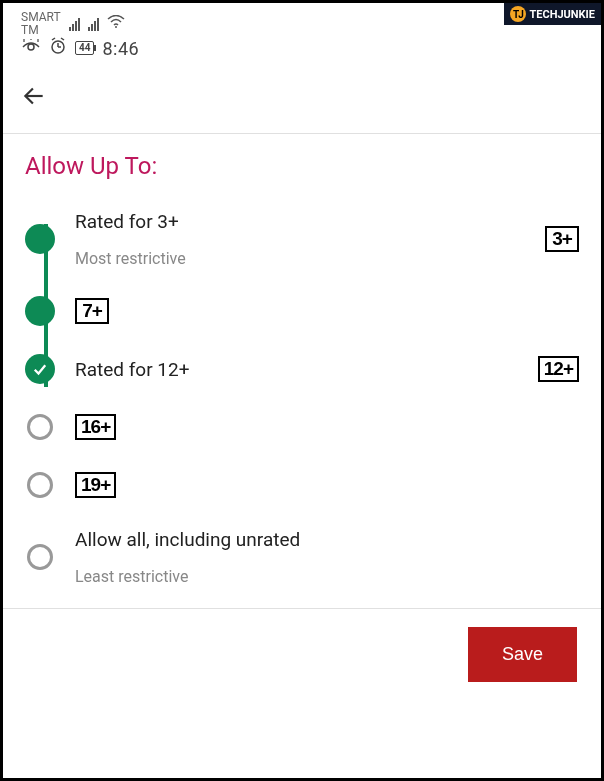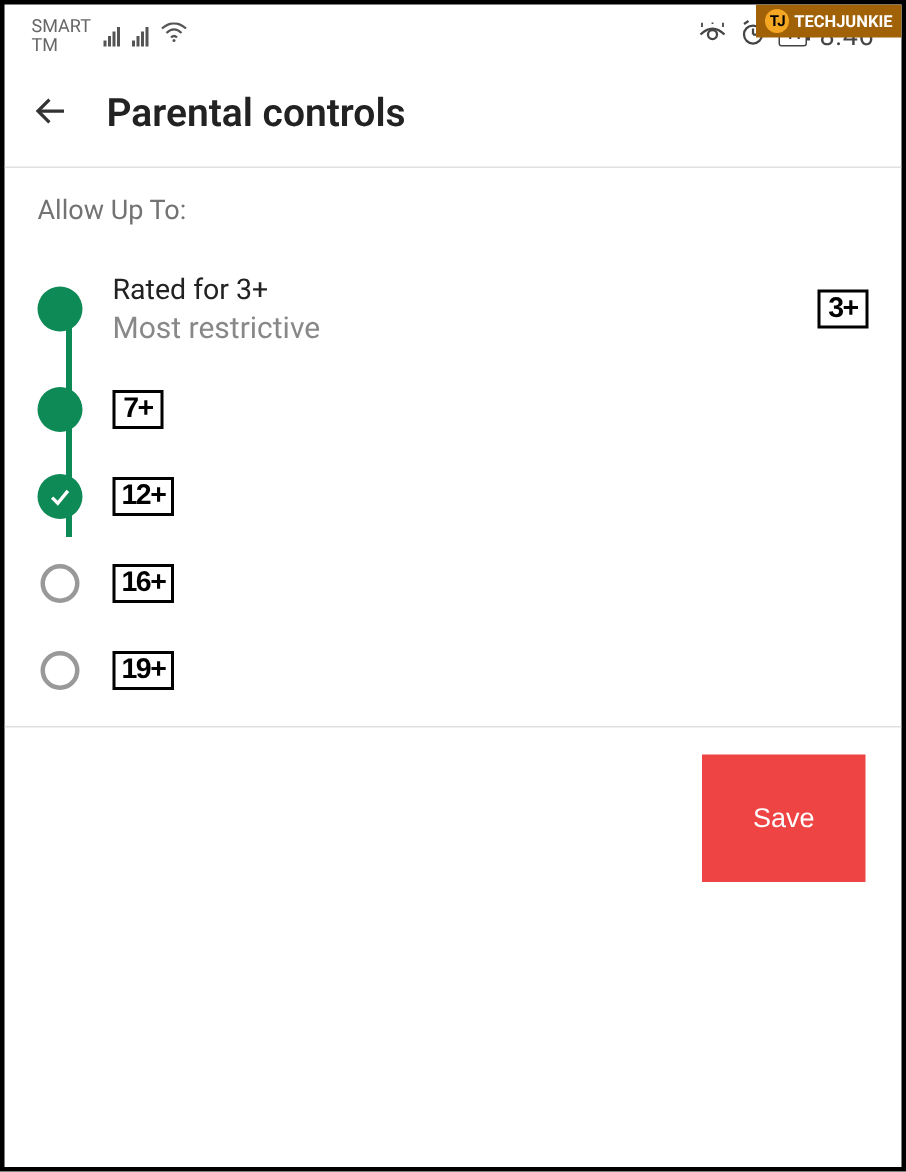--- a/index.html
+++ b/index.html
@@ -43,6 +43,7 @@
     padding: 8px 18px 4px 18px;
     font-size: 13px;
     color: #555;
+    flex-direction: column;
   }
   .status-left { display: flex; align-items: center; gap: 8px; }
   .carrier { font-size: 12px; line-height: 1.1; color: #666; }

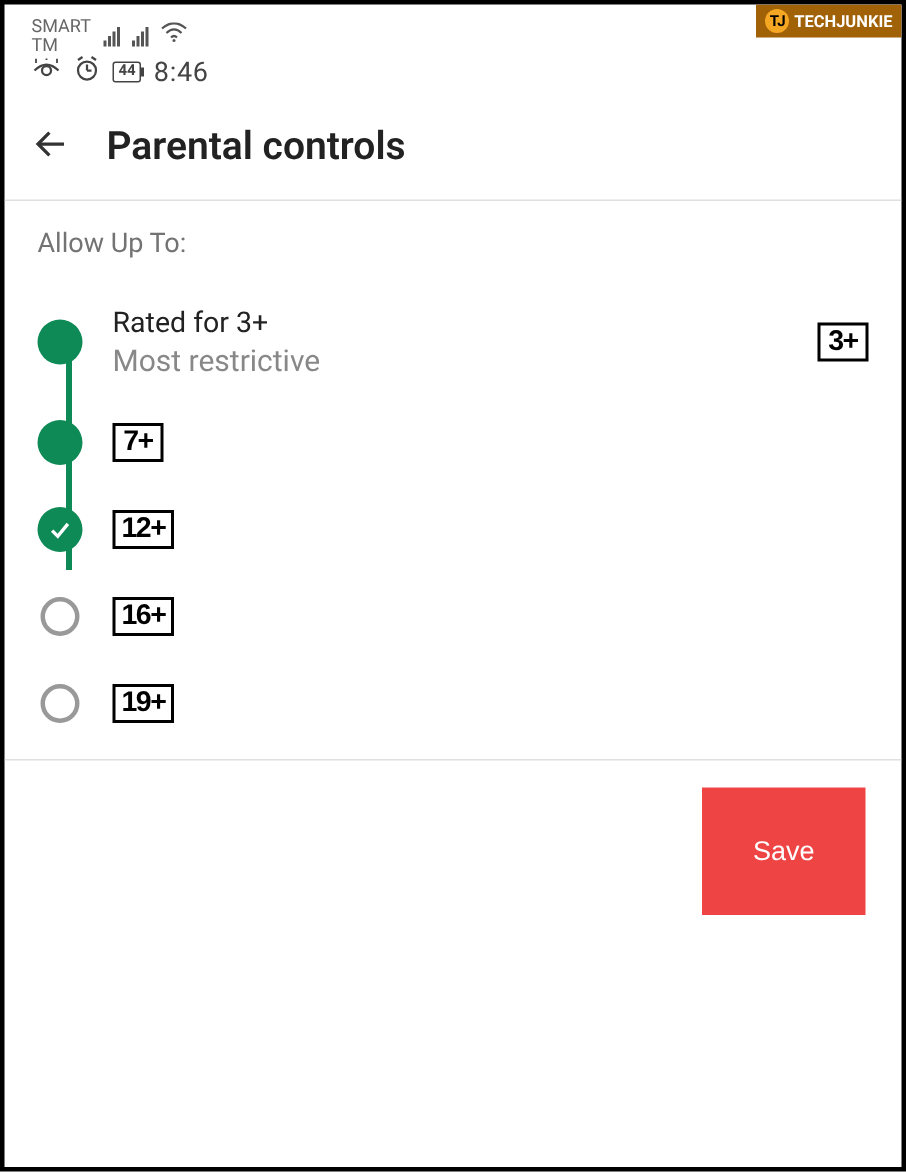--- a/index.html
+++ b/index.html
@@ -16,7 +16,7 @@
     position: absolute;
     top: 0;
     right: 0;
-    background: #a16207;
+    background: #0f172a;
     color: #fff;
     font-size: 11px;
     font-weight: bold;

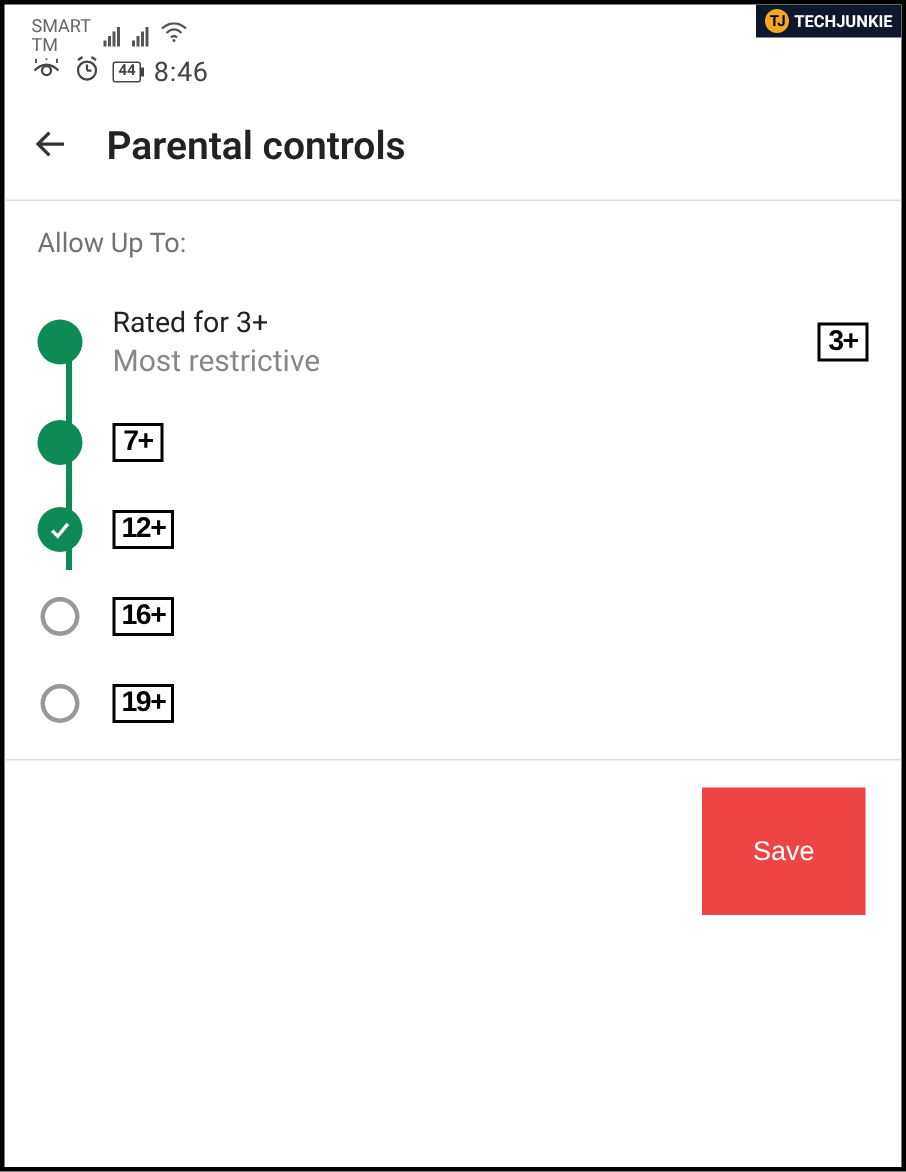--- a/index.html
+++ b/index.html
@@ -191,7 +191,6 @@
         <polyline points="11,5 4,12 11,19" stroke-width="2" fill="none"></polyline>
       </svg>
   </span>
-  <div class="title">Parental controls</div>
 </div>
 
 <div class="divider"></div>

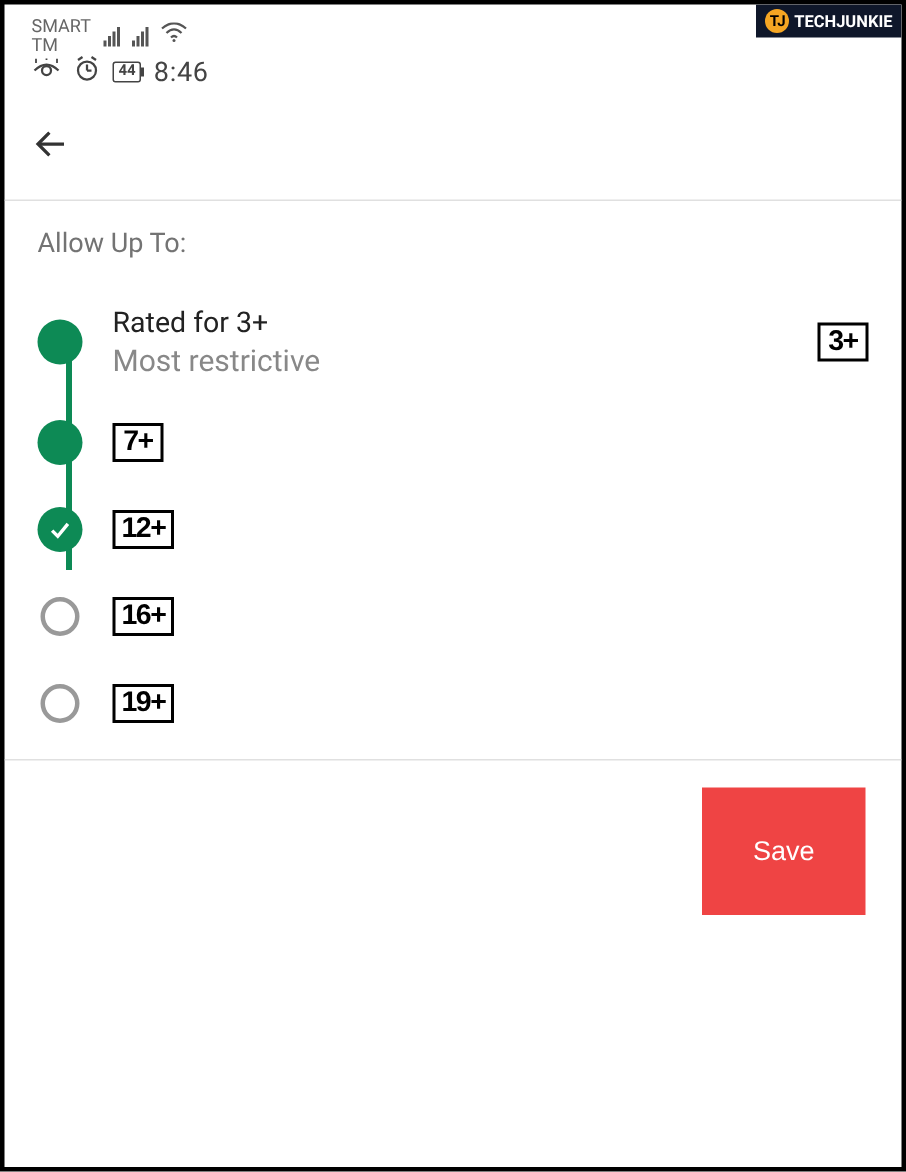--- a/index.html
+++ b/index.html
@@ -74,7 +74,7 @@
   .title { font-size: 26px; font-weight: 600; color: #222; }
   .divider { height: 1px; background: #e0e0e0; }
   .section-label {
-    font-size: 18px; color: #737373; padding: 18px 22px 10px 22px;
+    font-size: 24px; color: #be185d; padding: 18px 22px 10px 22px;
   }
   .options { padding: 6px 0 0 0; position: relative; }
   .line-connector {

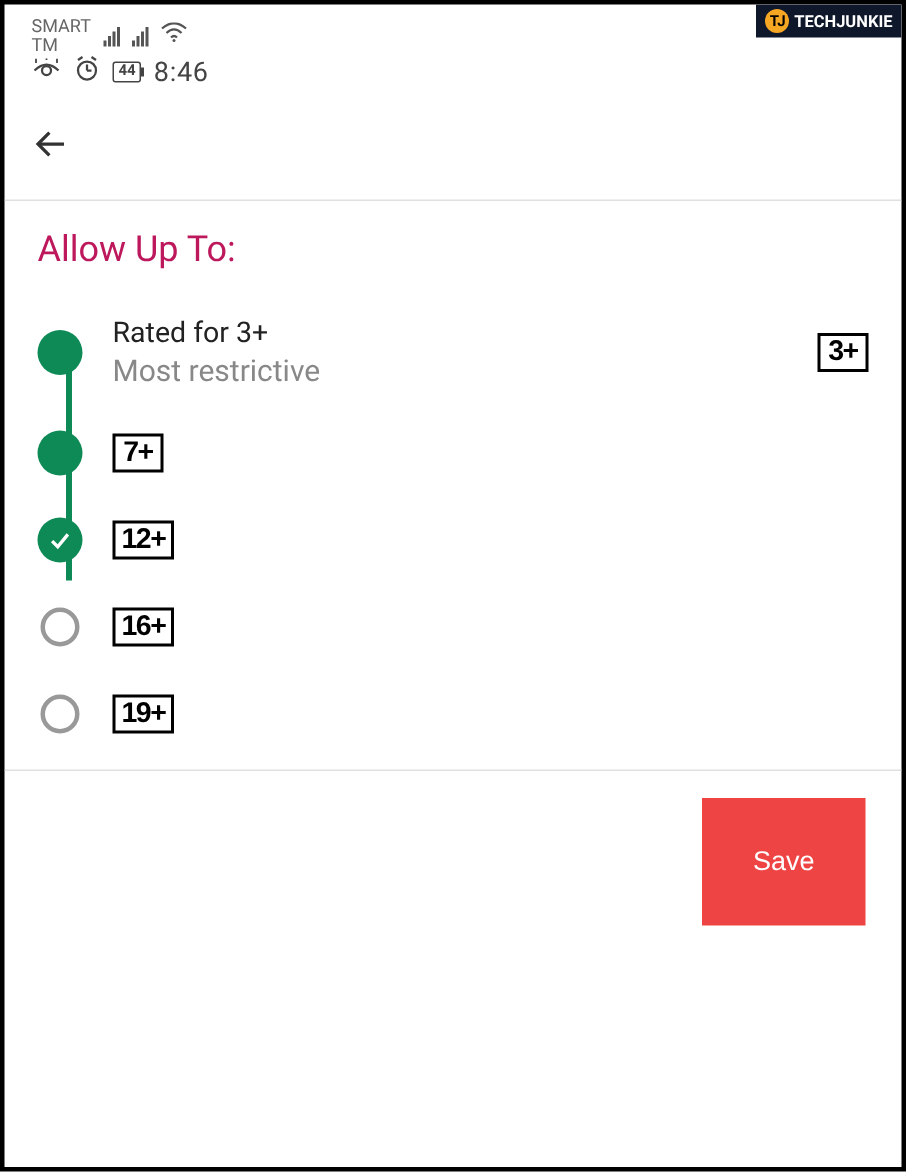--- a/index.html
+++ b/index.html
@@ -103,7 +103,7 @@
   .radio.empty { border: 3px solid #999; background: #fff; width: 26px; height: 26px; margin: 2px; }
   .option-text { flex: 1; }
   .option-title { font-size: 19px; color: #222; }
-  .option-sub { font-size: 20px; color: #888; margin-top: 2px; }
+  .option-sub { font-size: 16px; color: #888; margin-top: 16px; }
   .badge {
     border: 2.5px solid #000;
     padding: 0 4px;

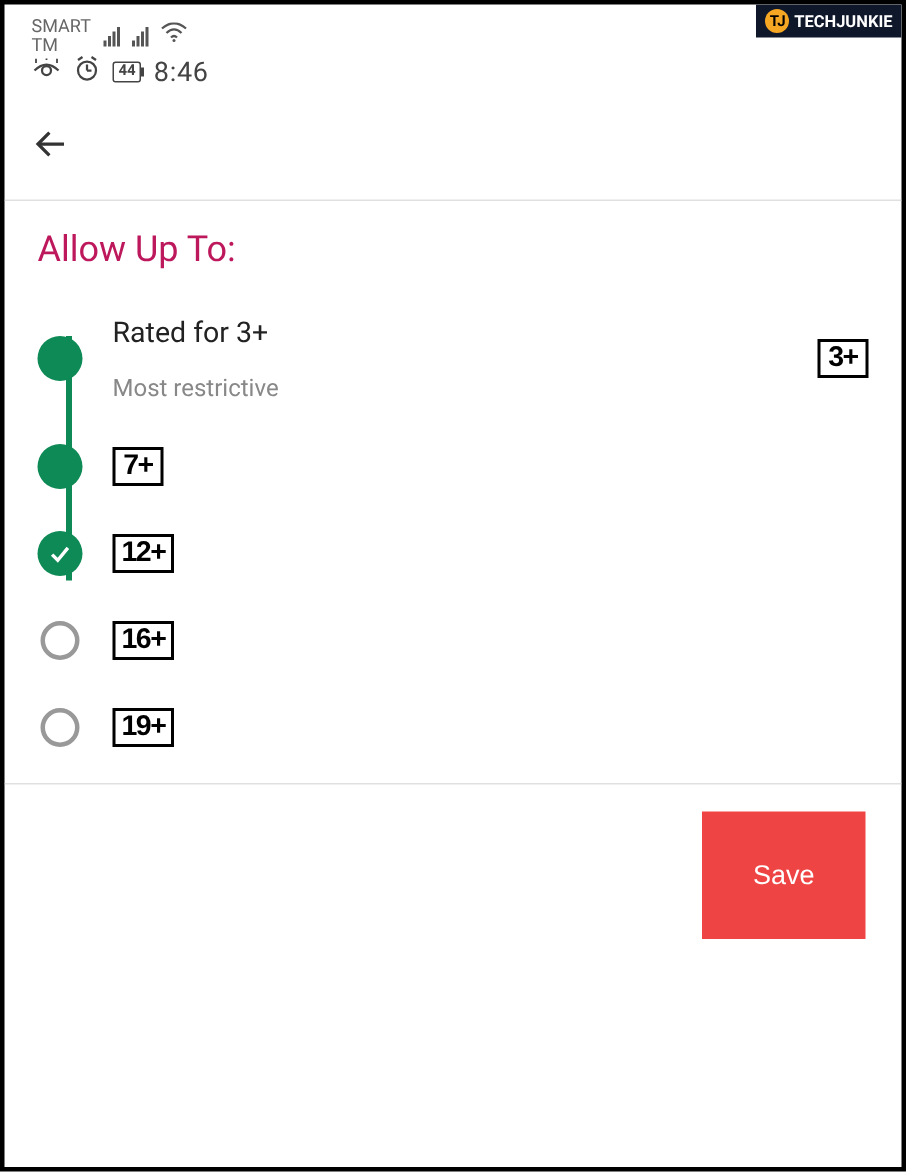--- a/index.html
+++ b/index.html
@@ -220,6 +220,9 @@
           <polyline points="5,13 10,18 19,7"></polyline>
         </svg>
     </div>
+    <div class="option-text">
+      <div class="option-title">Rated for 12+</div>
+    </div>
     <div class="badge">12+</div>
   </div>
 

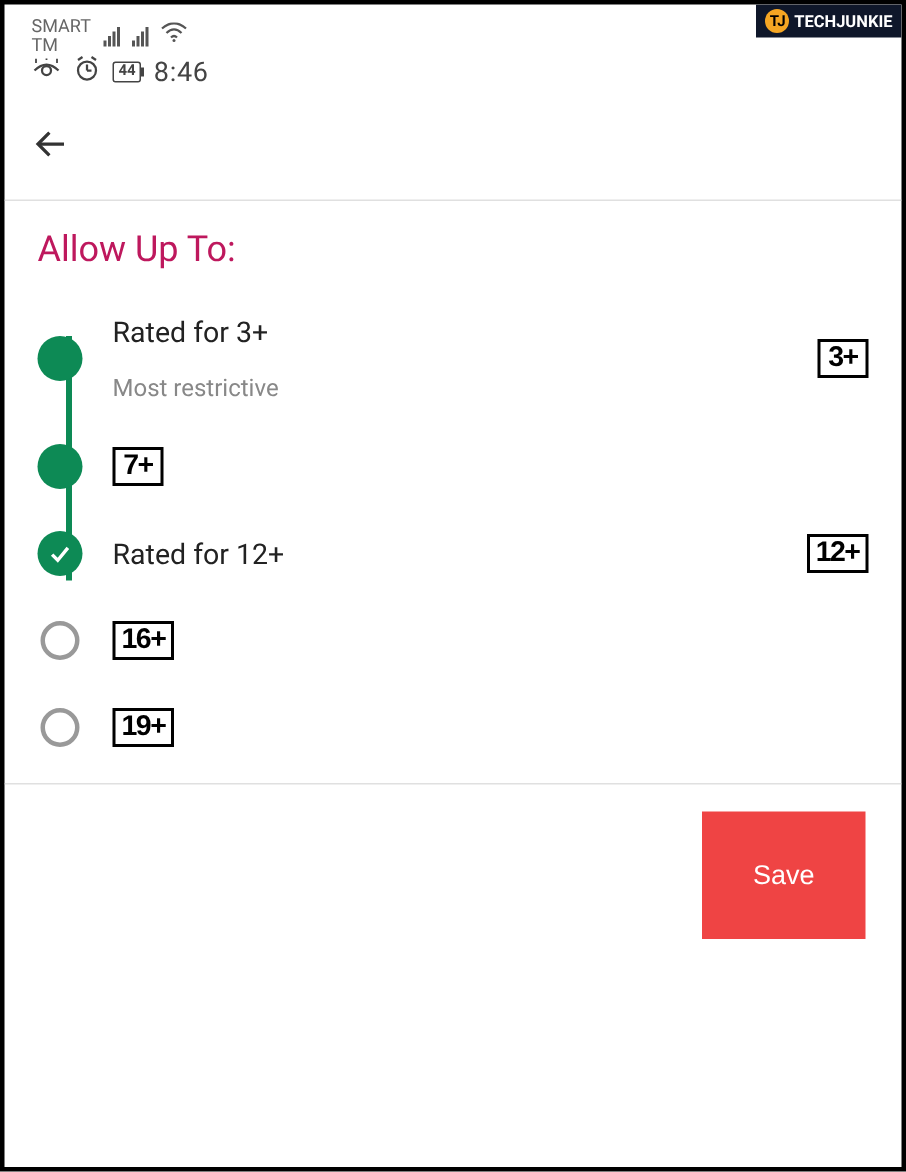--- a/index.html
+++ b/index.html
@@ -236,6 +236,13 @@
     <div class="badge">19+</div>
   </div>
 
+  <div class="option">
+    <div class="radio empty"></div>
+    <div class="option-text">
+      <div class="option-title">Allow all, including unrated</div>
+      <div class="option-sub">Least restrictive</div>
+    </div>
+  </div>
 </div>
 
 <div class="bottom-divider"></div>

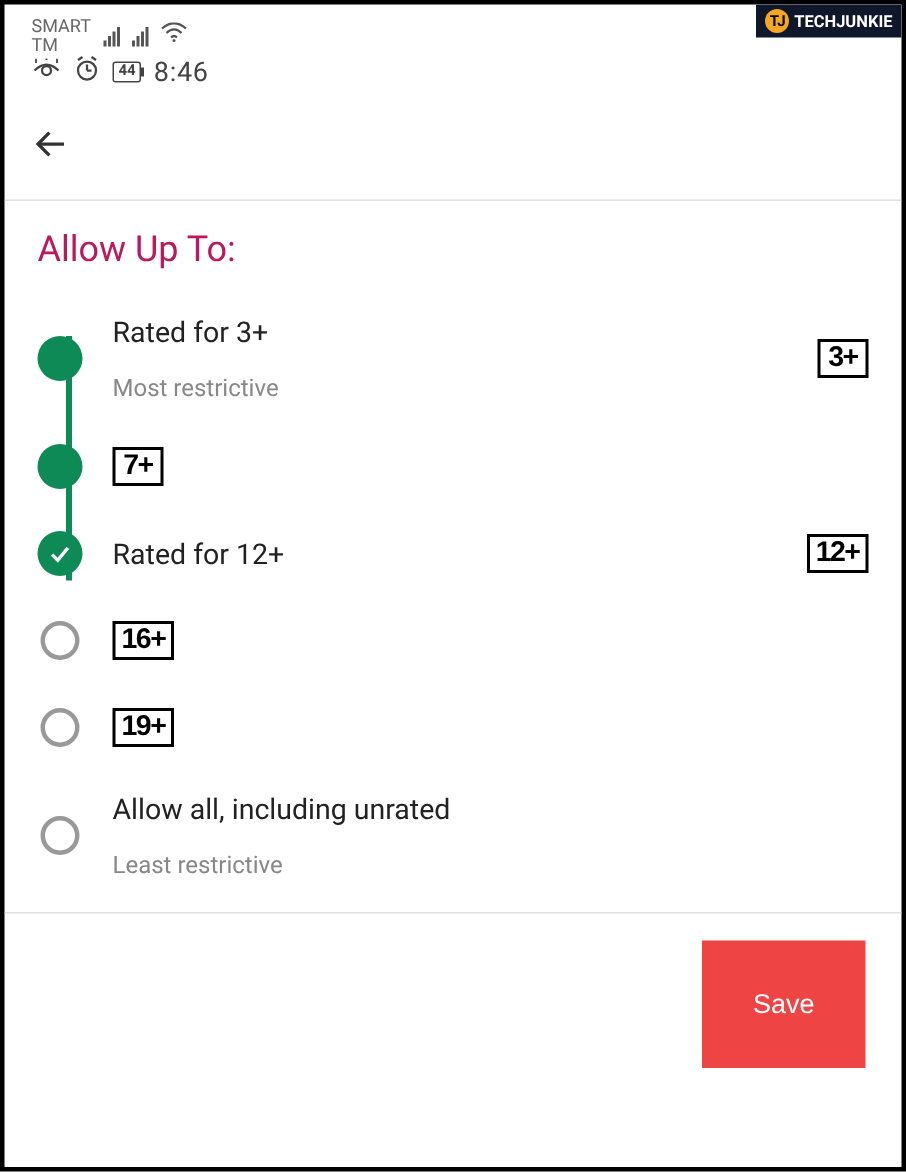--- a/index.html
+++ b/index.html
@@ -121,8 +121,8 @@
     padding: 18px 24px;
   }
   .save-btn {
-    background: #ef4444; color: #fff; border: none;
-    font-size: 18px; padding: 32px 34px; cursor: pointer;
+    background: #b91c1c; color: #fff; border: none;
+    font-size: 18px; padding: 17px 34px; cursor: pointer;
   }
 </style>
 </head>

